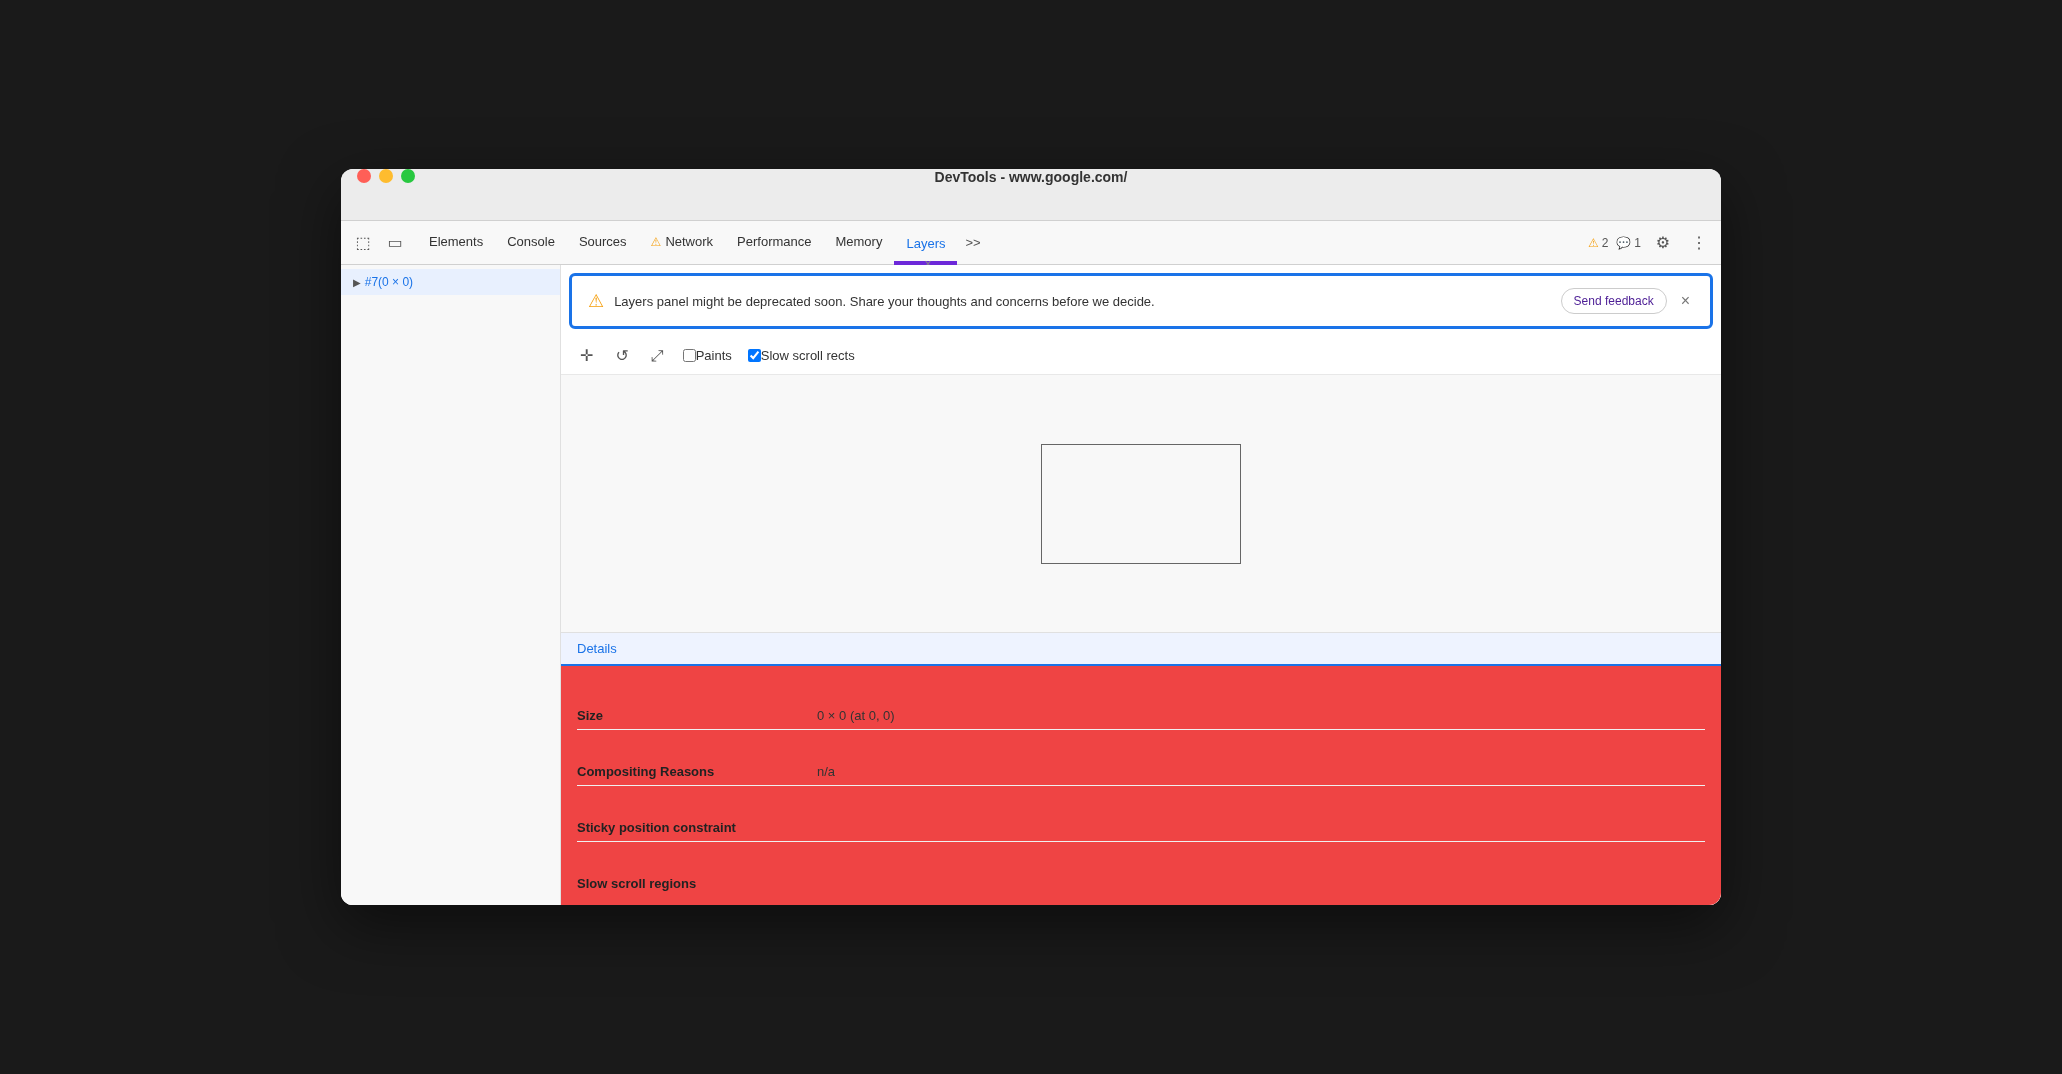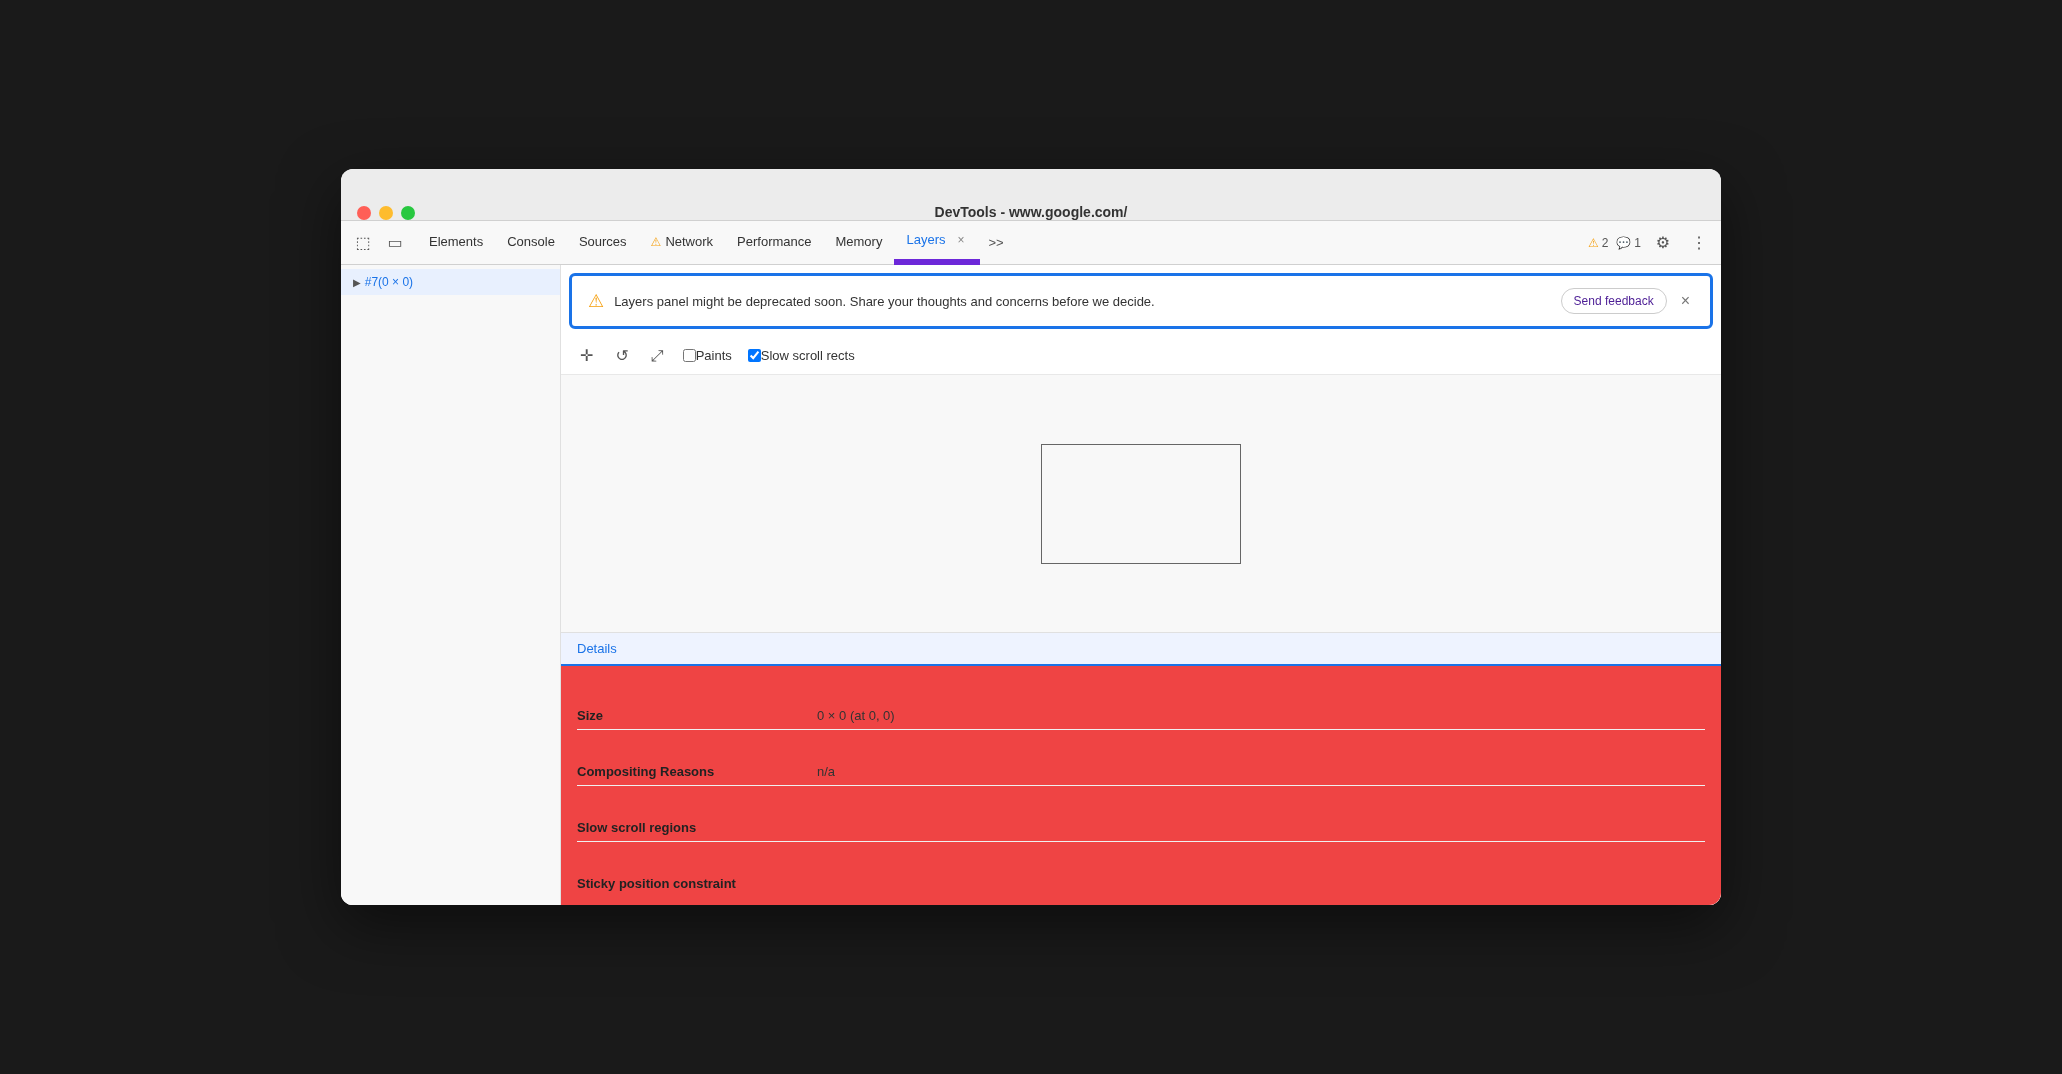--- a/index.html
+++ b/index.html
@@ -23,7 +23,7 @@
       background: #ececec;
       height: 52px;
       display: flex;
-      align-items: flex-end;
+      align-items: flex-start;
       justify-content: center;
       position: relative;
       border-bottom: 1px solid #d0d0d0;

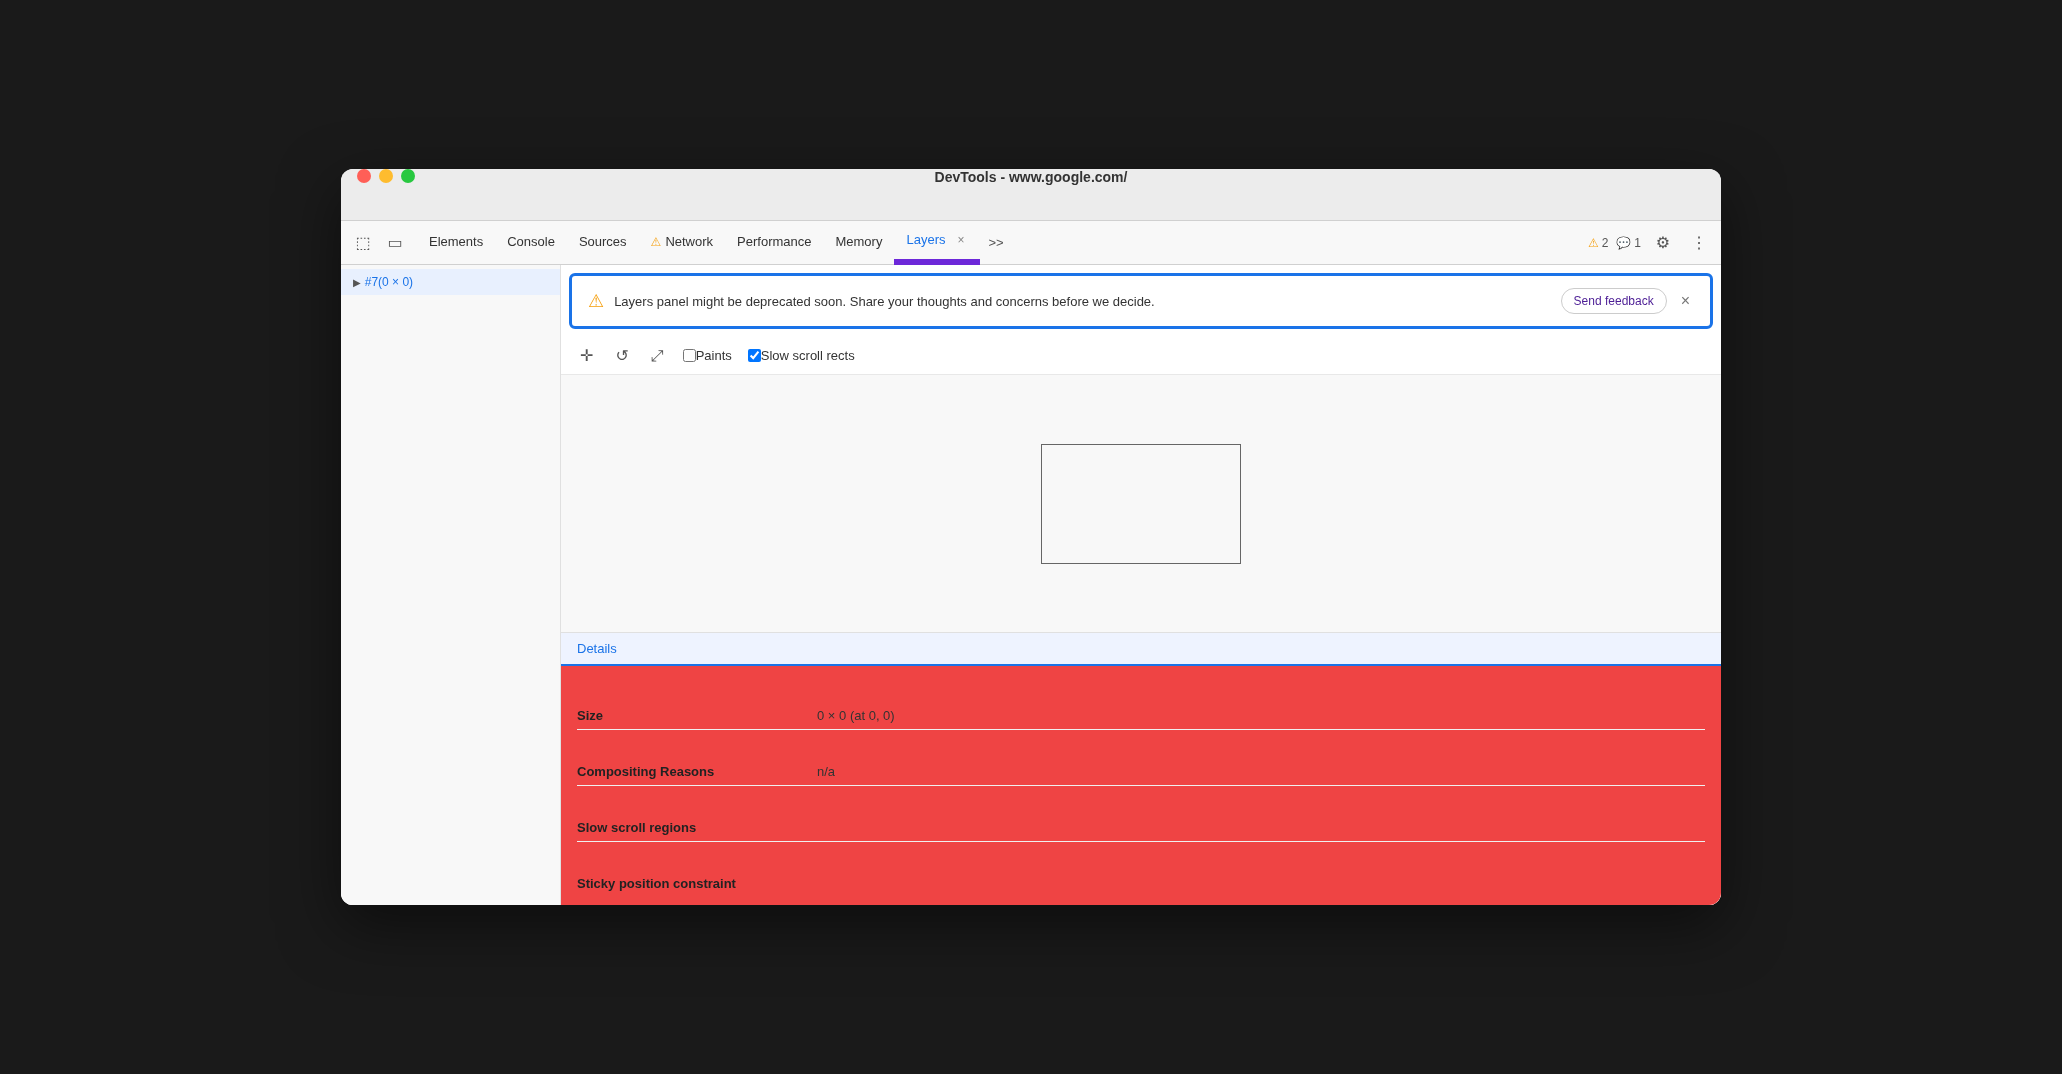--- a/index.html
+++ b/index.html
@@ -90,7 +90,8 @@
     }
     .dt-tab.active {
       color: #1a73e8;
-      border-bottom: 6px solid #6d28d9;
+      border-bottom: 4px solid #6d28d9;
+      flex-direction: column;
     }
     .dt-tab .warning-icon { color: #f59e0b; font-size: 12px; }
     .dt-tab-more {

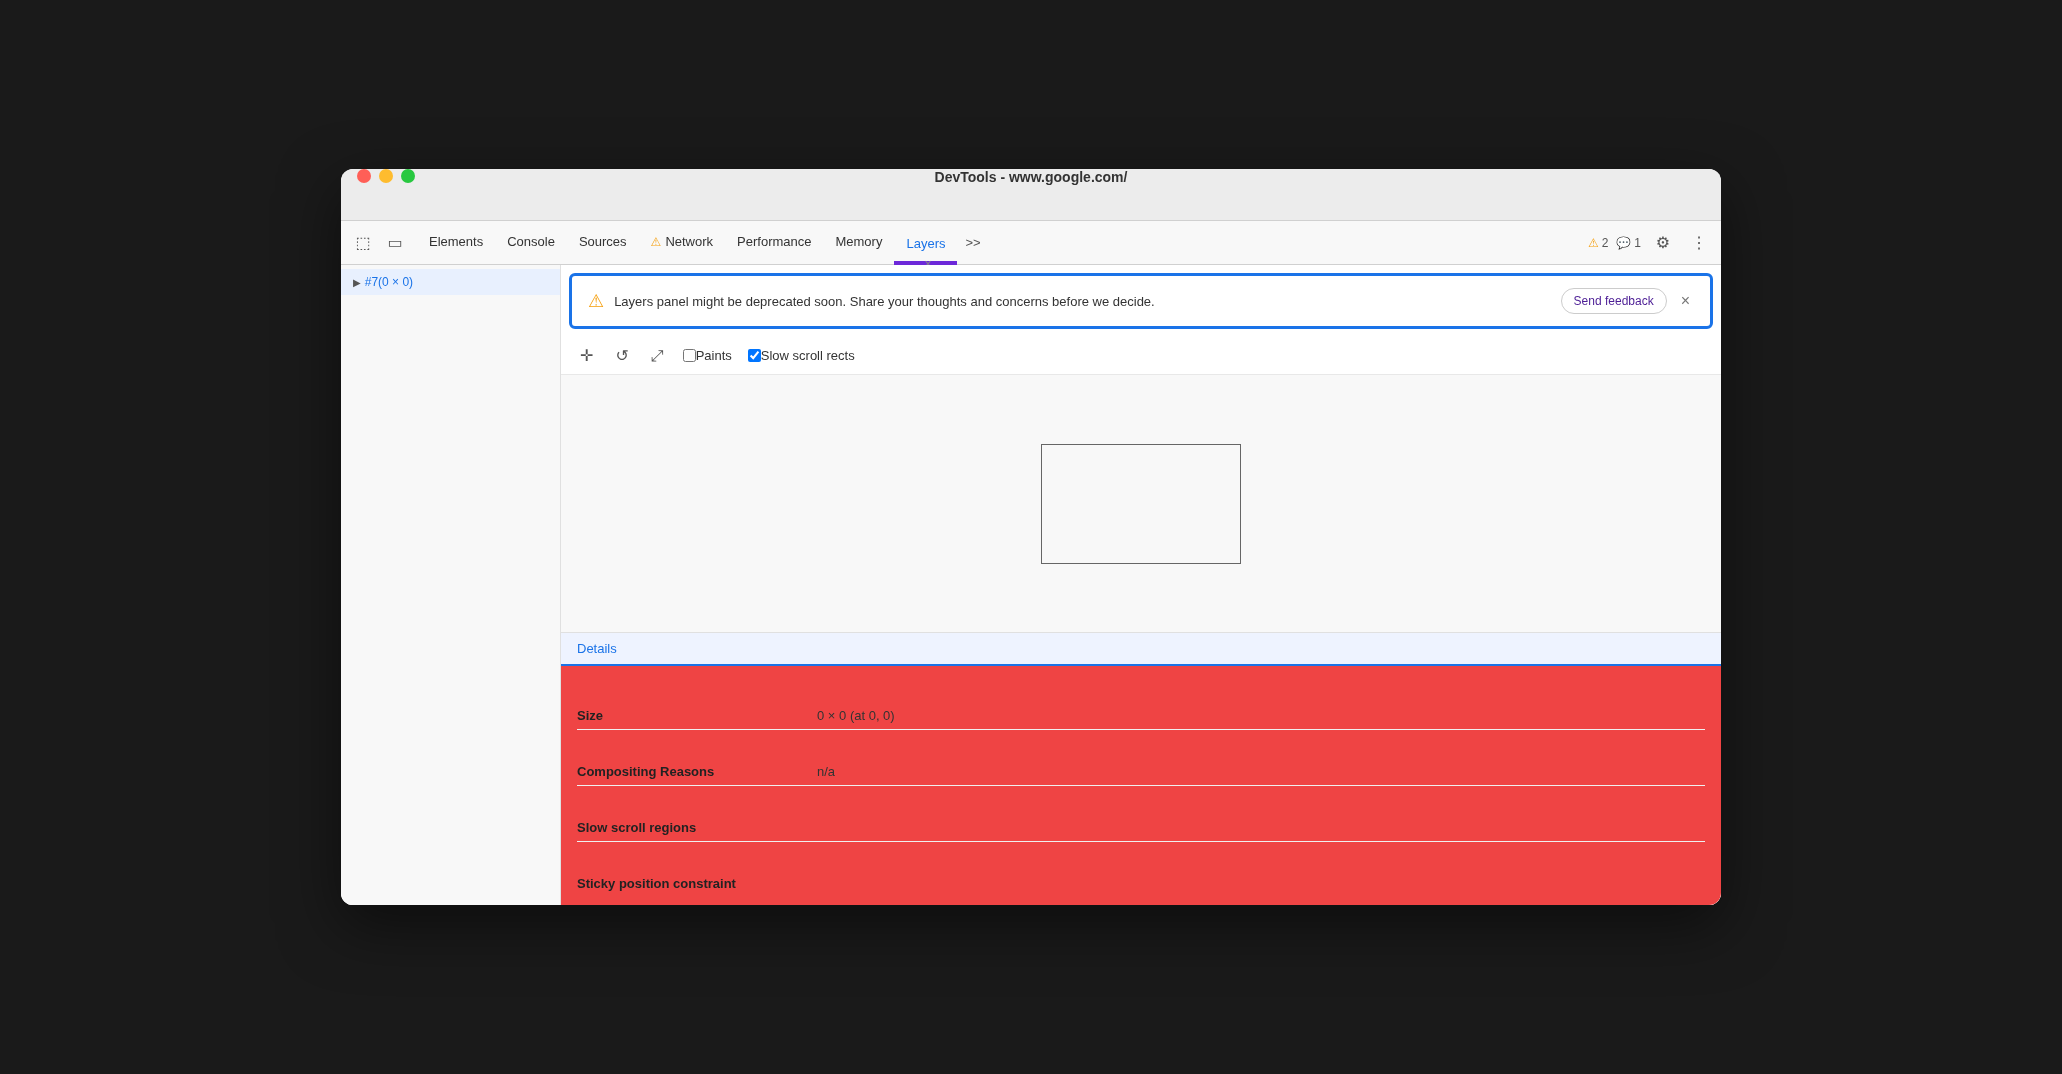--- a/index.html
+++ b/index.html
@@ -436,13 +436,13 @@
       <span class="details-val">n/a</span>
     </div>
             <div class="details-row">
+      <span class="details-key">Sticky position constraint</span>
+      <span class="details-val"></span>
+    </div>
+            <div class="details-row">
       <span class="details-key">Slow scroll regions</span>
       <span class="details-val"></span>
     </div>
-            <div class="details-row">
-      <span class="details-key">Sticky position constraint</span>
-      <span class="details-val"></span>
-    </div>
           </div>
       </div>
     </div>

